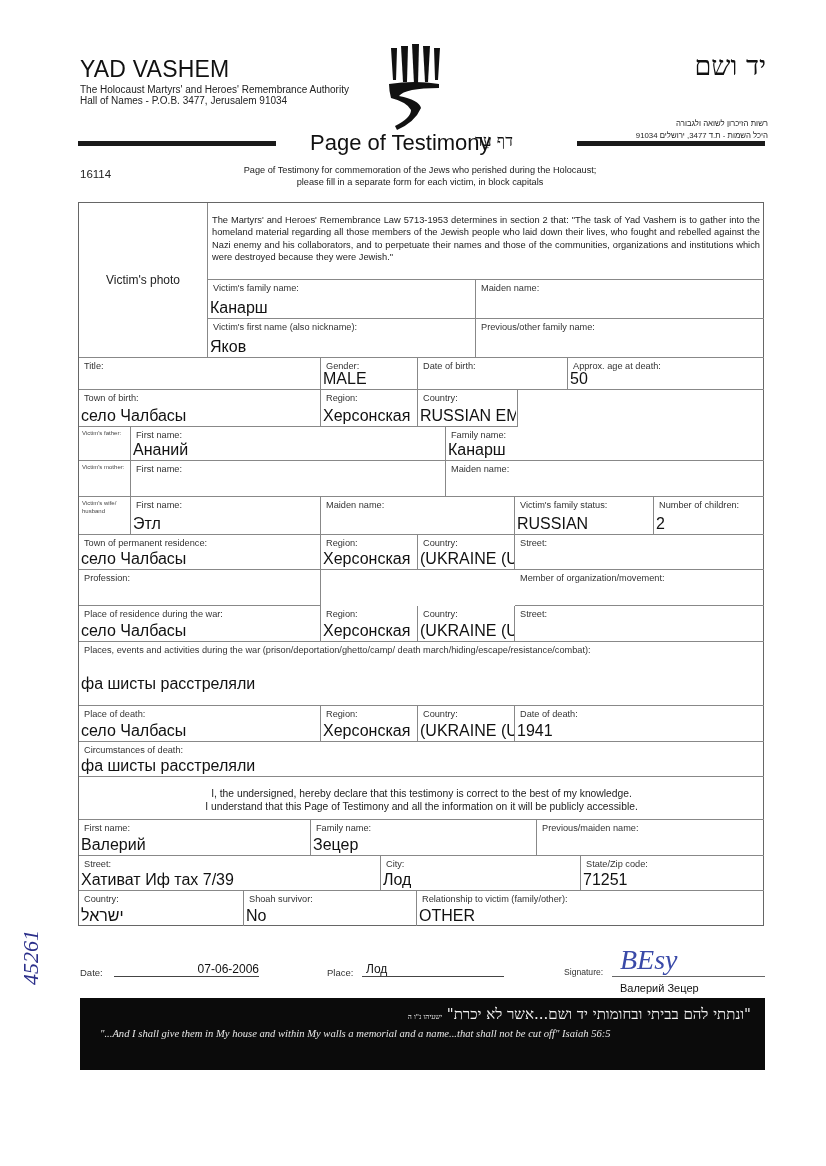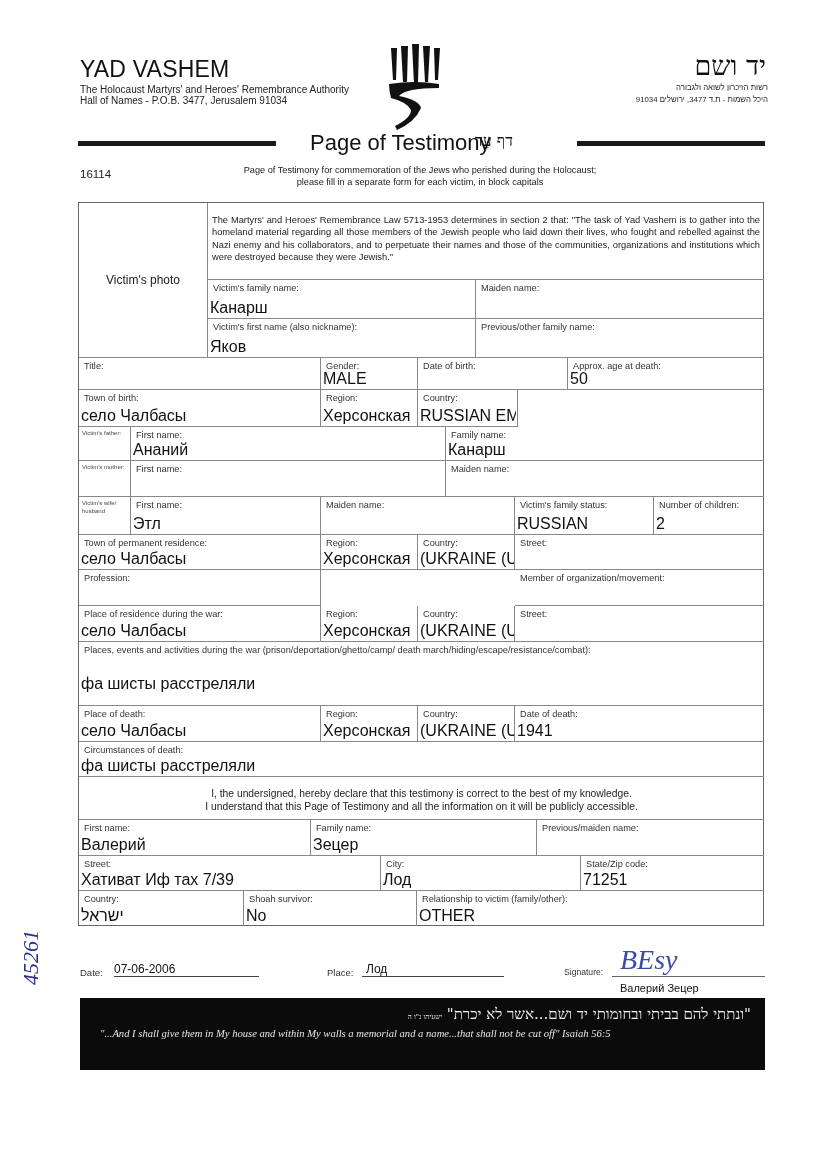--- a/index.html
+++ b/index.html
@@ -8,7 +8,7 @@
   .org-title { left:80px; top:56px; font-size:23px; letter-spacing:0.2px; color:#111; }
   .org-sub { left:80px; font-size:10px; color:#222; }
   .heb-title { right:60px; top:50px; font-size:27px; font-family:"DejaVu Serif", serif; direction:rtl; color:#111; }
-  .heb-sub { right:58px; font-size:7.8px; direction:rtl; color:#222; }
+  .heb-sub { right:58px; font-size:7.8px; direction:rtl; color:#222;margin-top:36px; }
   .logo { left:385px; top:44px; width:60px; height:90px; }
   .rule { height:5px; background:#1a1a1a; top:141px; }
   .page-title { left:310px; top:130px; font-size:22px; color:#111; }

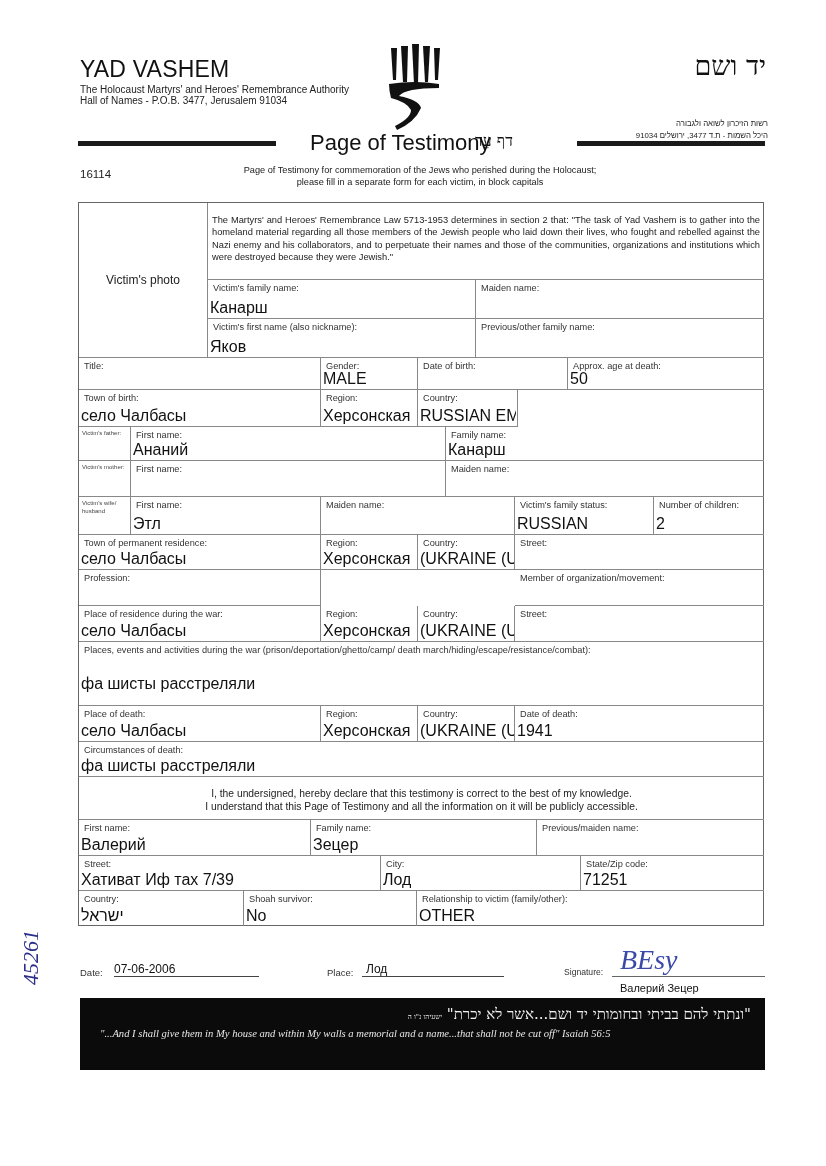--- a/index.html
+++ b/index.html
@@ -24,7 +24,7 @@
   .photo-lbl { position:absolute; left:0; right:0; top:70px; text-align:center; font-size:12px; color:#222; }
   .decl { position:absolute; left:0; right:0; top:10px; text-align:center; font-size:10.3px; line-height:13.4px; color:#222; }
   .bottom-lbl { font-size:9.5px; color:#333; }
-  .bottom-val { font-size:12px; color:#111; text-align:left; border-bottom:1px solid #444; }
+  .bottom-val { font-size:12px; color:#111; text-align:right; border-bottom:1px solid #444; }
   .banner { left:80px; top:998px; width:685px; height:72px; background:#0b0b0b; }
   .banner-heb { position:absolute; right:14px; top:7px; font-size:15px; color:#f2f2f2; direction:rtl; font-family:"DejaVu Serif", serif; white-space:nowrap; }
   .banner-heb small { font-size:7px; }

